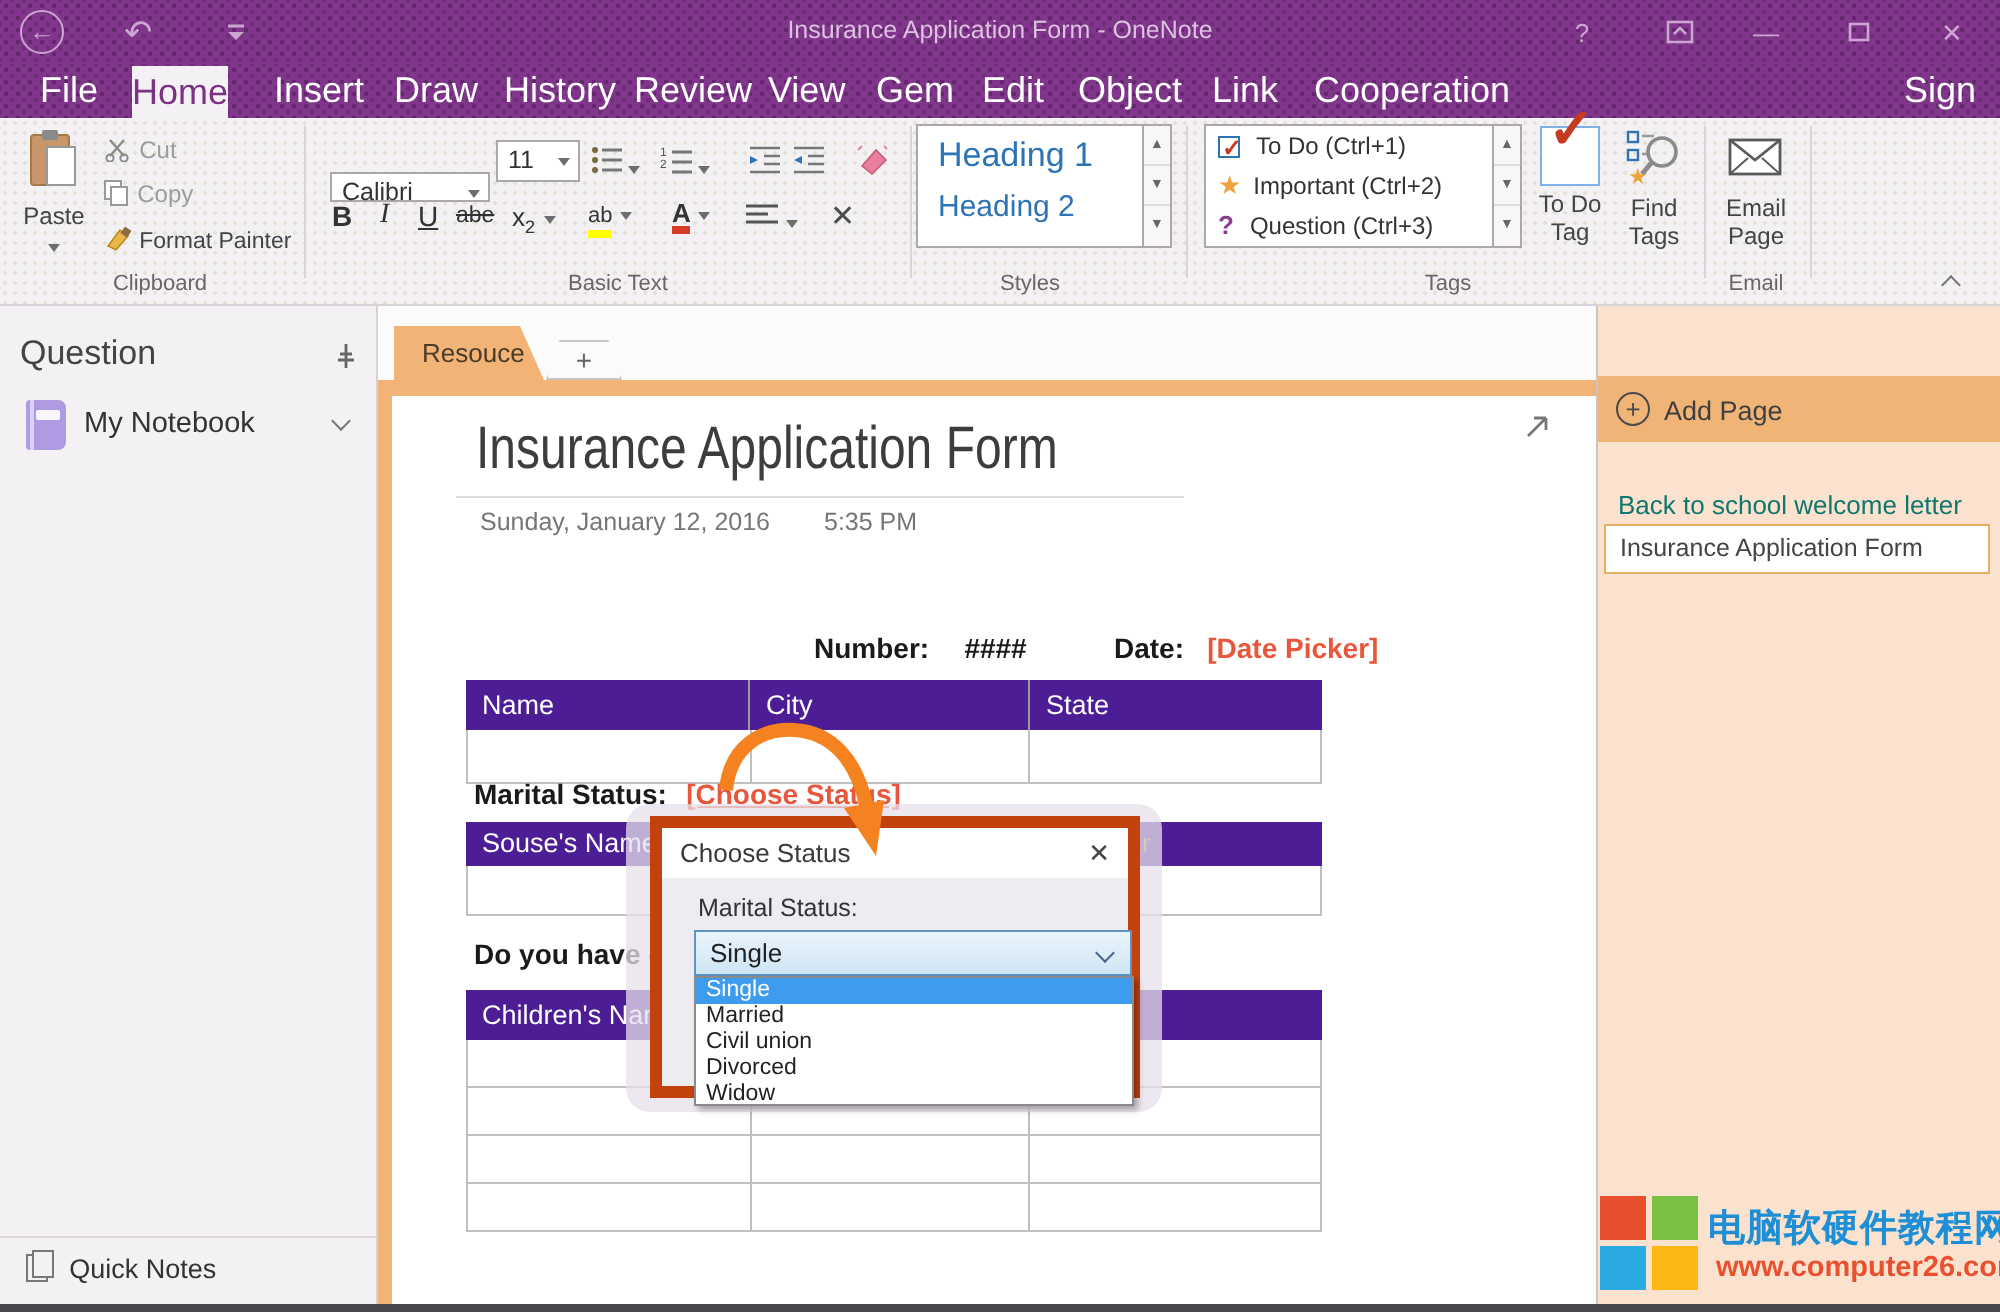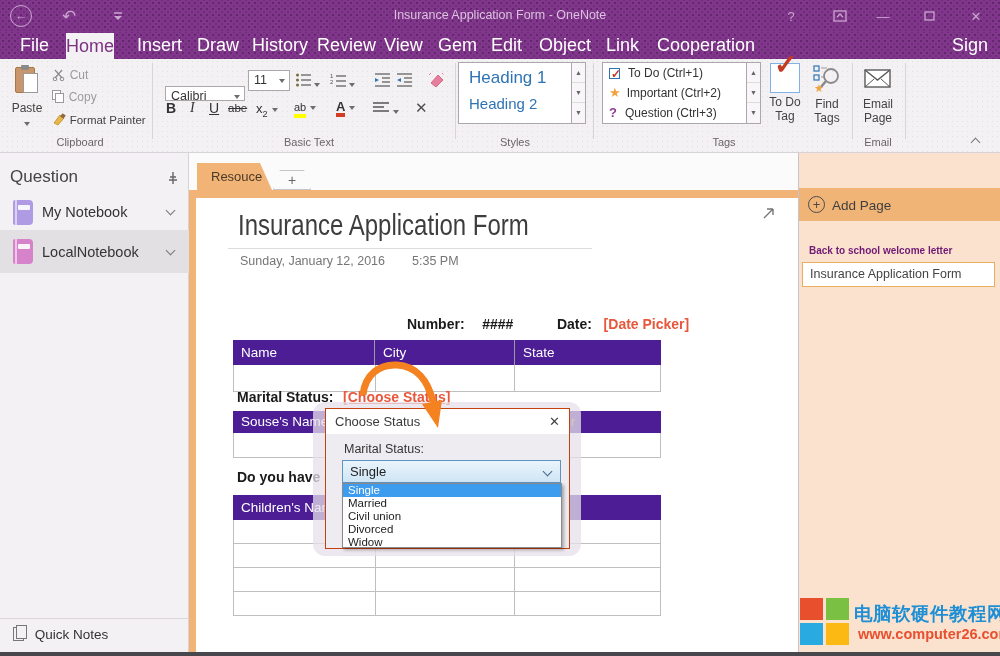--- a/index.html
+++ b/index.html
@@ -272,14 +272,6 @@
     <span class="nbname">My Notebook</span>
     <span class="nbchev chev"></span>
   </div>
-  <div class="nbitem" style="top:77px;height:43px;background:#E3E0E4">
-    <div class="nbicon" style="background:#D783CC;top:9px">
-        <span class="spine"></span>
-        <span class="bar"></span>
-      </div>
-    <span class="nbname" style="top:14px">LocalNotebook</span>
-    <span class="nbchev chev" style="top:17px"></span>
-  </div>
   <div class="abs" style="left:0;top:465px;width:189px;height:1px;background:#DAD6DA"></div>
   <div class="abs" style="left:13px;top:472px;width:176px;height:26px">
     <span style="display:inline-block;position:relative;width:18px;height:20px">

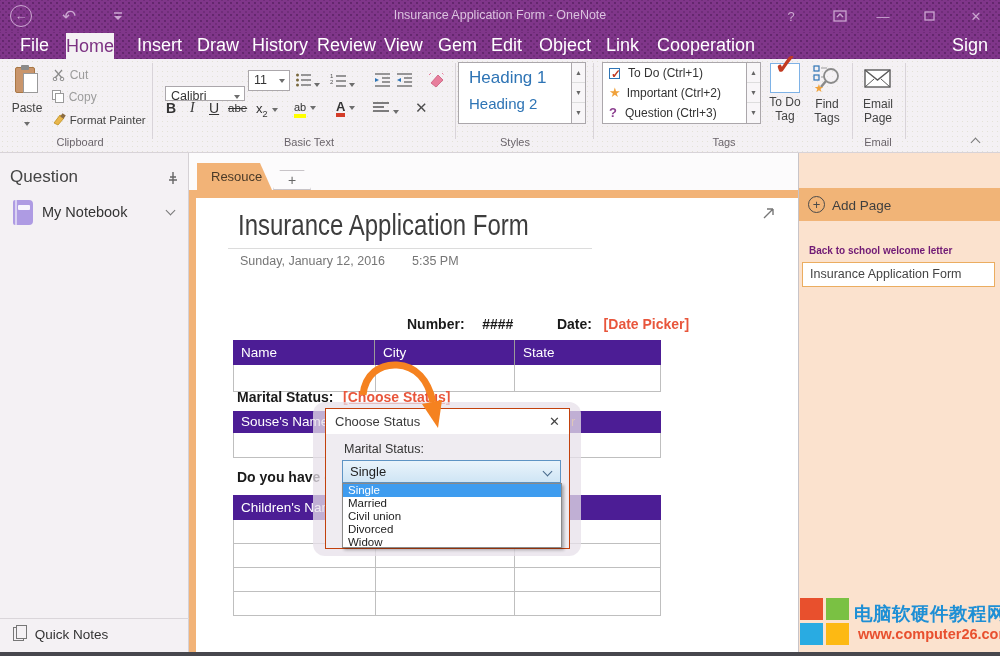--- a/index.html
+++ b/index.html
@@ -79,7 +79,7 @@
 .addband{position:absolute;left:0;top:35px;width:202px;height:33px;background:#F1B477}
 .addcirc{position:absolute;left:9px;top:8px;width:17px;height:17px;border:1.5px solid #4A4A4A;border-radius:50%;text-align:center;line-height:15px;font-size:13px;color:#4A4A4A}
 .addlabel{position:absolute;left:33px;top:10px;font-size:13.5px;color:#3F3F3F}
-.pitem1{position:absolute;left:10px;top:92px;font-size:10px;font-weight:bold;color:#701a75}
+.pitem1{position:absolute;left:10px;top:92px;font-size:13px;font-weight:normal;color:#0f766e}
 .pitem2{position:absolute;left:3px;top:109px;width:193px;height:25px;background:#fff;border:1px solid #EBAD60;font-size:12.5px;color:#444;line-height:23px;padding-left:7px}
 
 .wm-sq{position:absolute;width:23px;height:22px}

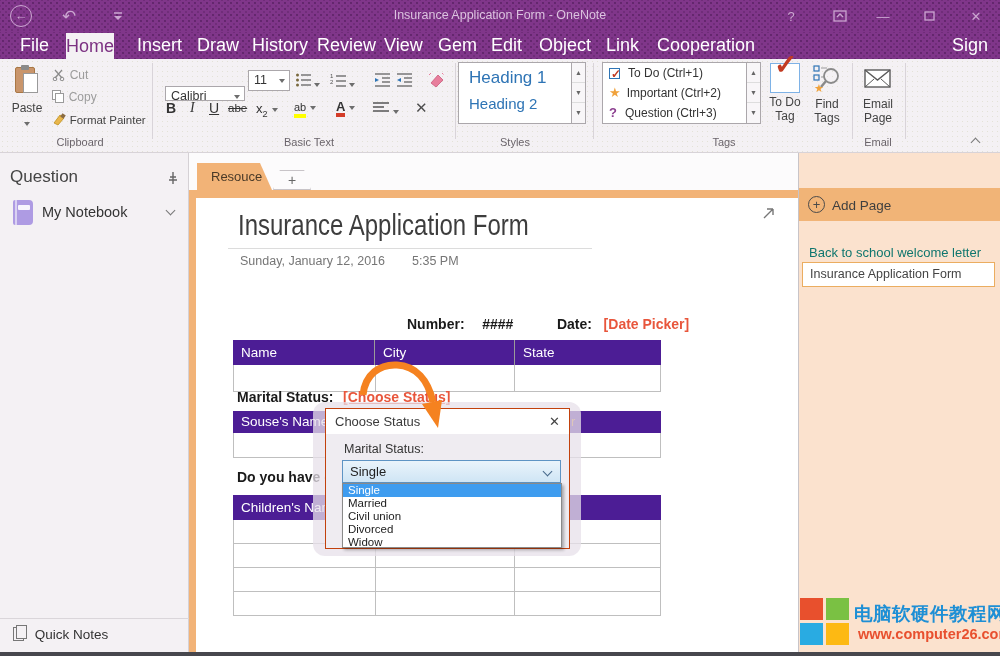--- a/index.html
+++ b/index.html
@@ -62,7 +62,7 @@
 .c1{width:142px}.c2{width:140px}.c3{width:146px}
 
 .dlg-halo{left:313px;top:402px;width:268px;height:154px;border-radius:12px;background:rgba(231,224,233,.75)}
-.dlg{left:325px;top:408px;width:245px;height:141px;background:#EFECF1;border:1px solid #c2410c}
+.dlg{left:325px;top:408px;width:245px;height:141px;background:#EFECF1;border:6px solid #c2410c}
 .dlg-title{position:absolute;left:0;top:0;right:0;height:25px;background:#fff;font-size:13px;color:#3A3A3A;line-height:25px;padding-left:9px}
 .dlg-x{position:absolute;right:9px;top:0;font-size:13px;color:#444;line-height:25px}
 .dlg-label{position:absolute;left:18px;top:33px;font-size:12.5px;color:#333}

